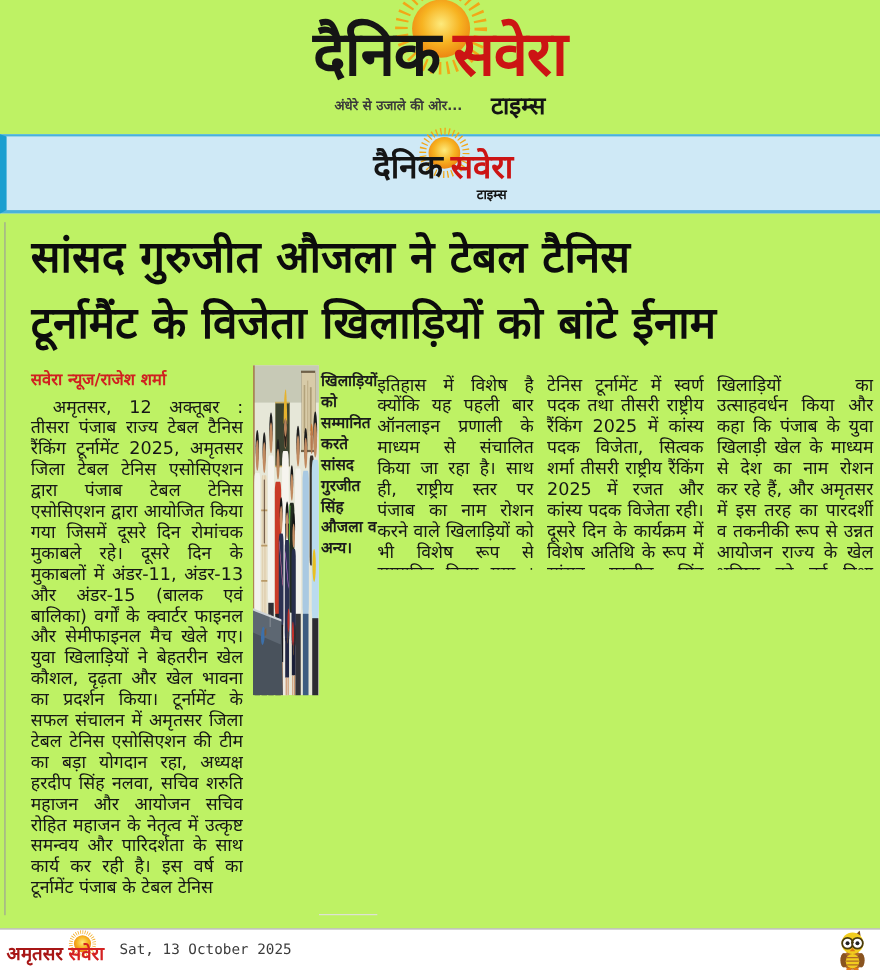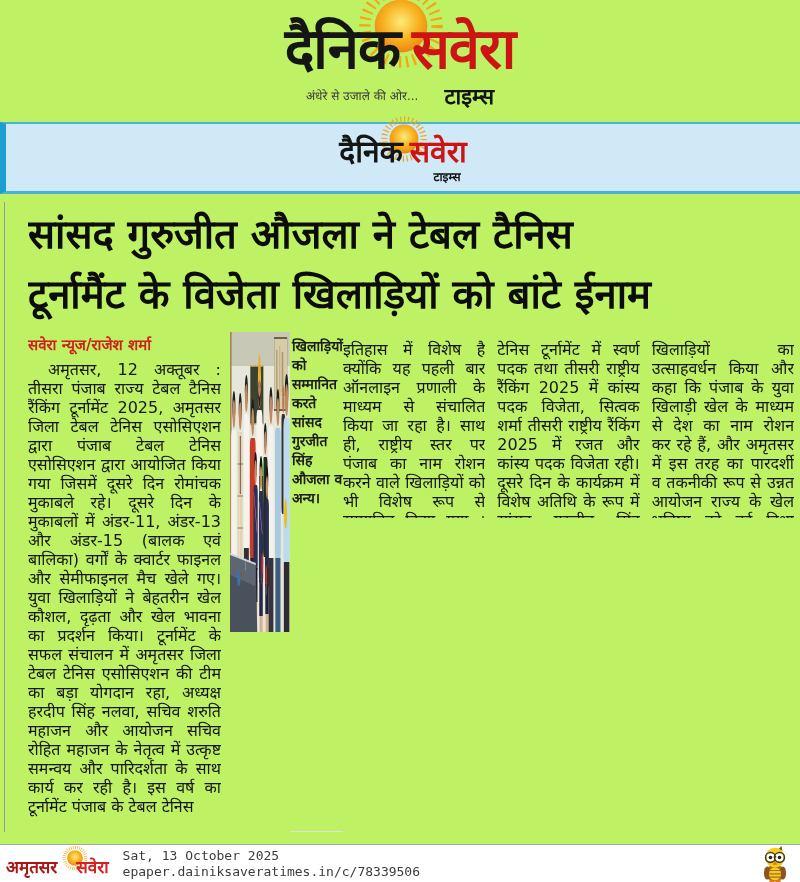--- a/index.html
+++ b/index.html
@@ -15,7 +15,7 @@
   .logo-daily-big { font-size: 56px; font-weight: 800; color: #151515; z-index: 1; position: relative; letter-spacing: -1px; }
   .logo-savera-big { font-size: 56px; font-weight: 800; color: #cc1414; z-index: 1; position: relative; letter-spacing: -1px; }
   .logo-subrow { display: flex; justify-content: center; align-items: center; gap: 26px; margin-top: -4px; position: relative; z-index: 1; }
-  .logo-tagline { font-size: 12px; color: #3a3a3a; font-weight: 400; }
+  .logo-tagline { font-size: 12px; color: #3a3a3a; font-weight: 700; }
   .logo-times-big { font-size: 22px; font-weight: 800; color: #141414; }
 
   

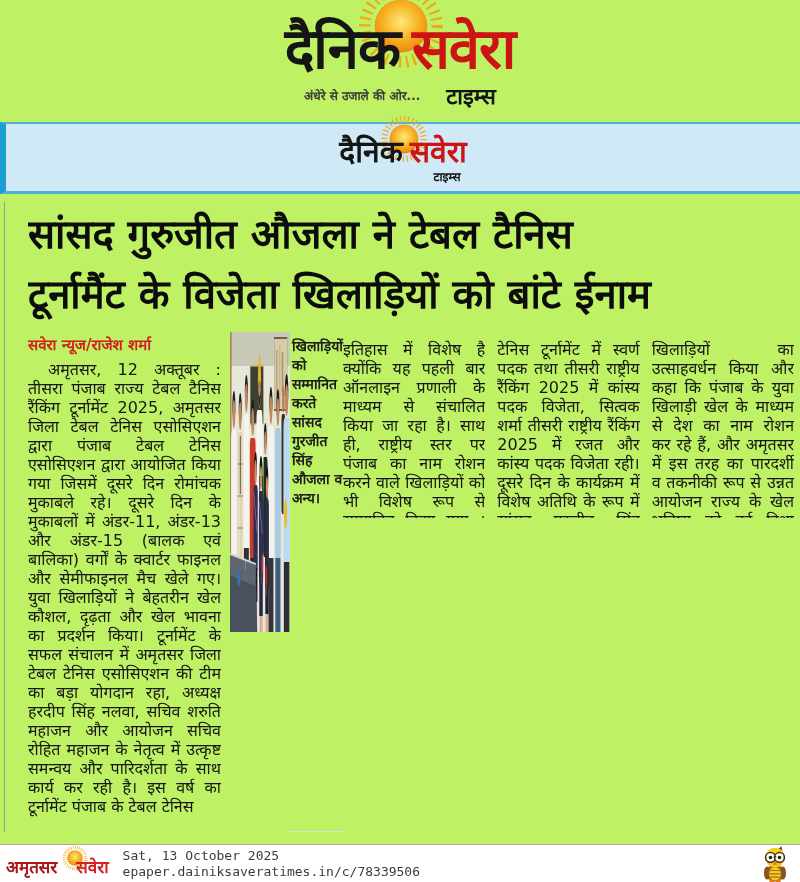--- a/index.html
+++ b/index.html
@@ -47,7 +47,7 @@
 
   
   .footer { position: absolute; left: 0; right: 0; bottom: 0; height: 38px; border-top: 1px solid #a8a8a8; background: #fff; display: flex; align-items: center; padding: 0 6px; }
-  .footer-logo { position: relative; display: flex; align-items: baseline; gap: 19px; margin-right: 14px; padding-top: 6px; }
+  .footer-logo { position: relative; display: flex; align-items: baseline; gap: 5px; margin-right: 14px; padding-top: 6px; }
   .sun-wrap-footer { position: absolute; left: 56px; top: -4px; width: 26px; height: 26px; z-index: 0; pointer-events: none; }
   .footer-city { font-size: 17px; font-weight: 800; color: #a81616; z-index: 1; position: relative; }
   .footer-savera { font-size: 17px; font-weight: 800; color: #d42222; z-index: 1; position: relative; }

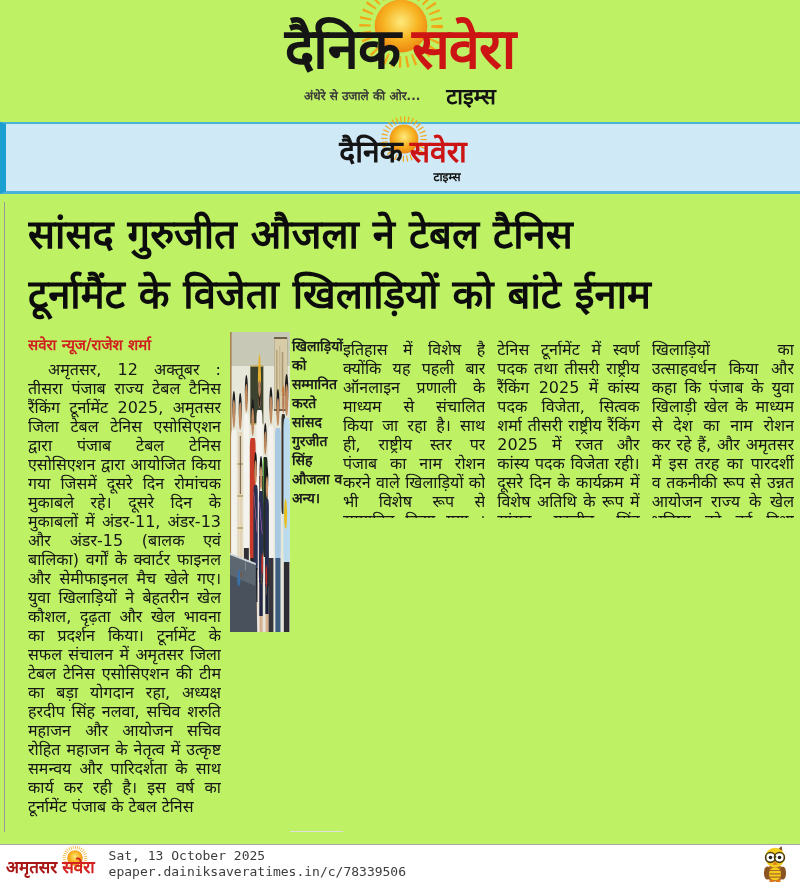--- a/index.html
+++ b/index.html
@@ -292,7 +292,6 @@
     </div>
     <div class="footer-meta">
       <span>Sat, 13 October 2025</span>
-      <a class="footer-url" href="#">epaper.dainiksaveratimes.in/c/78339506</a>
     </div>
     <div class="footer-owl">
       <svg viewBox="0 0 40 44" width="38" height="36">

